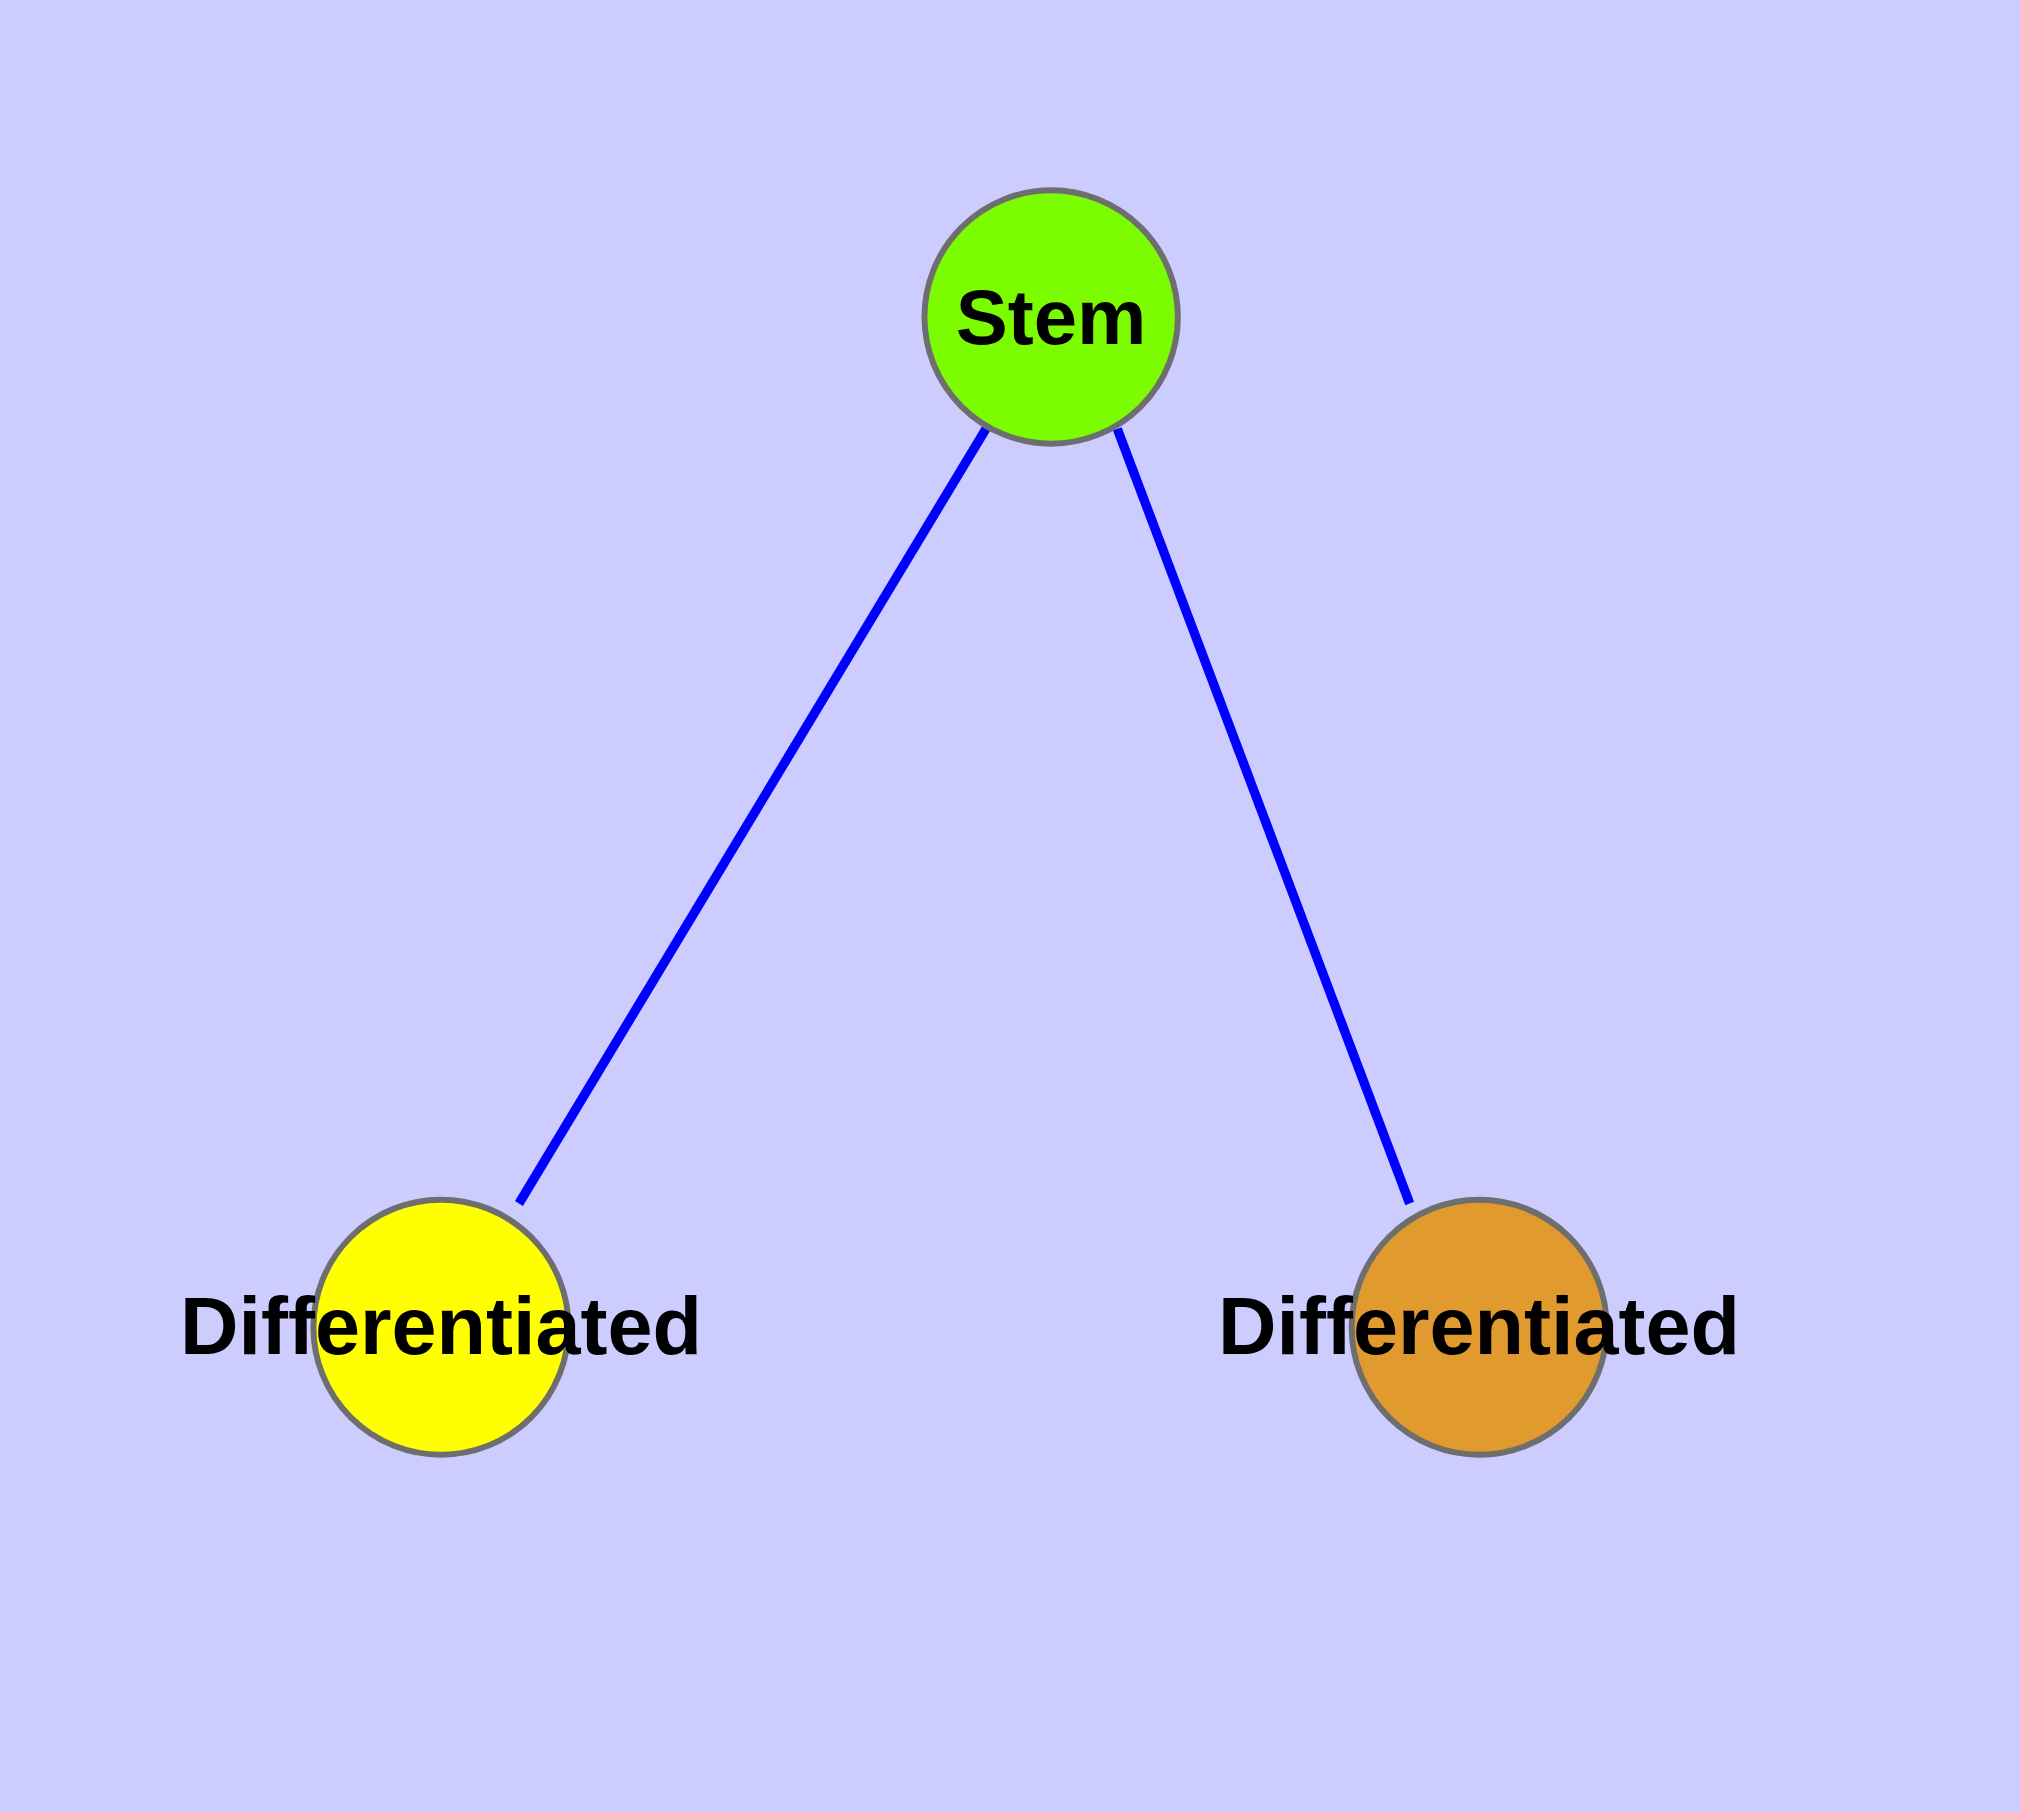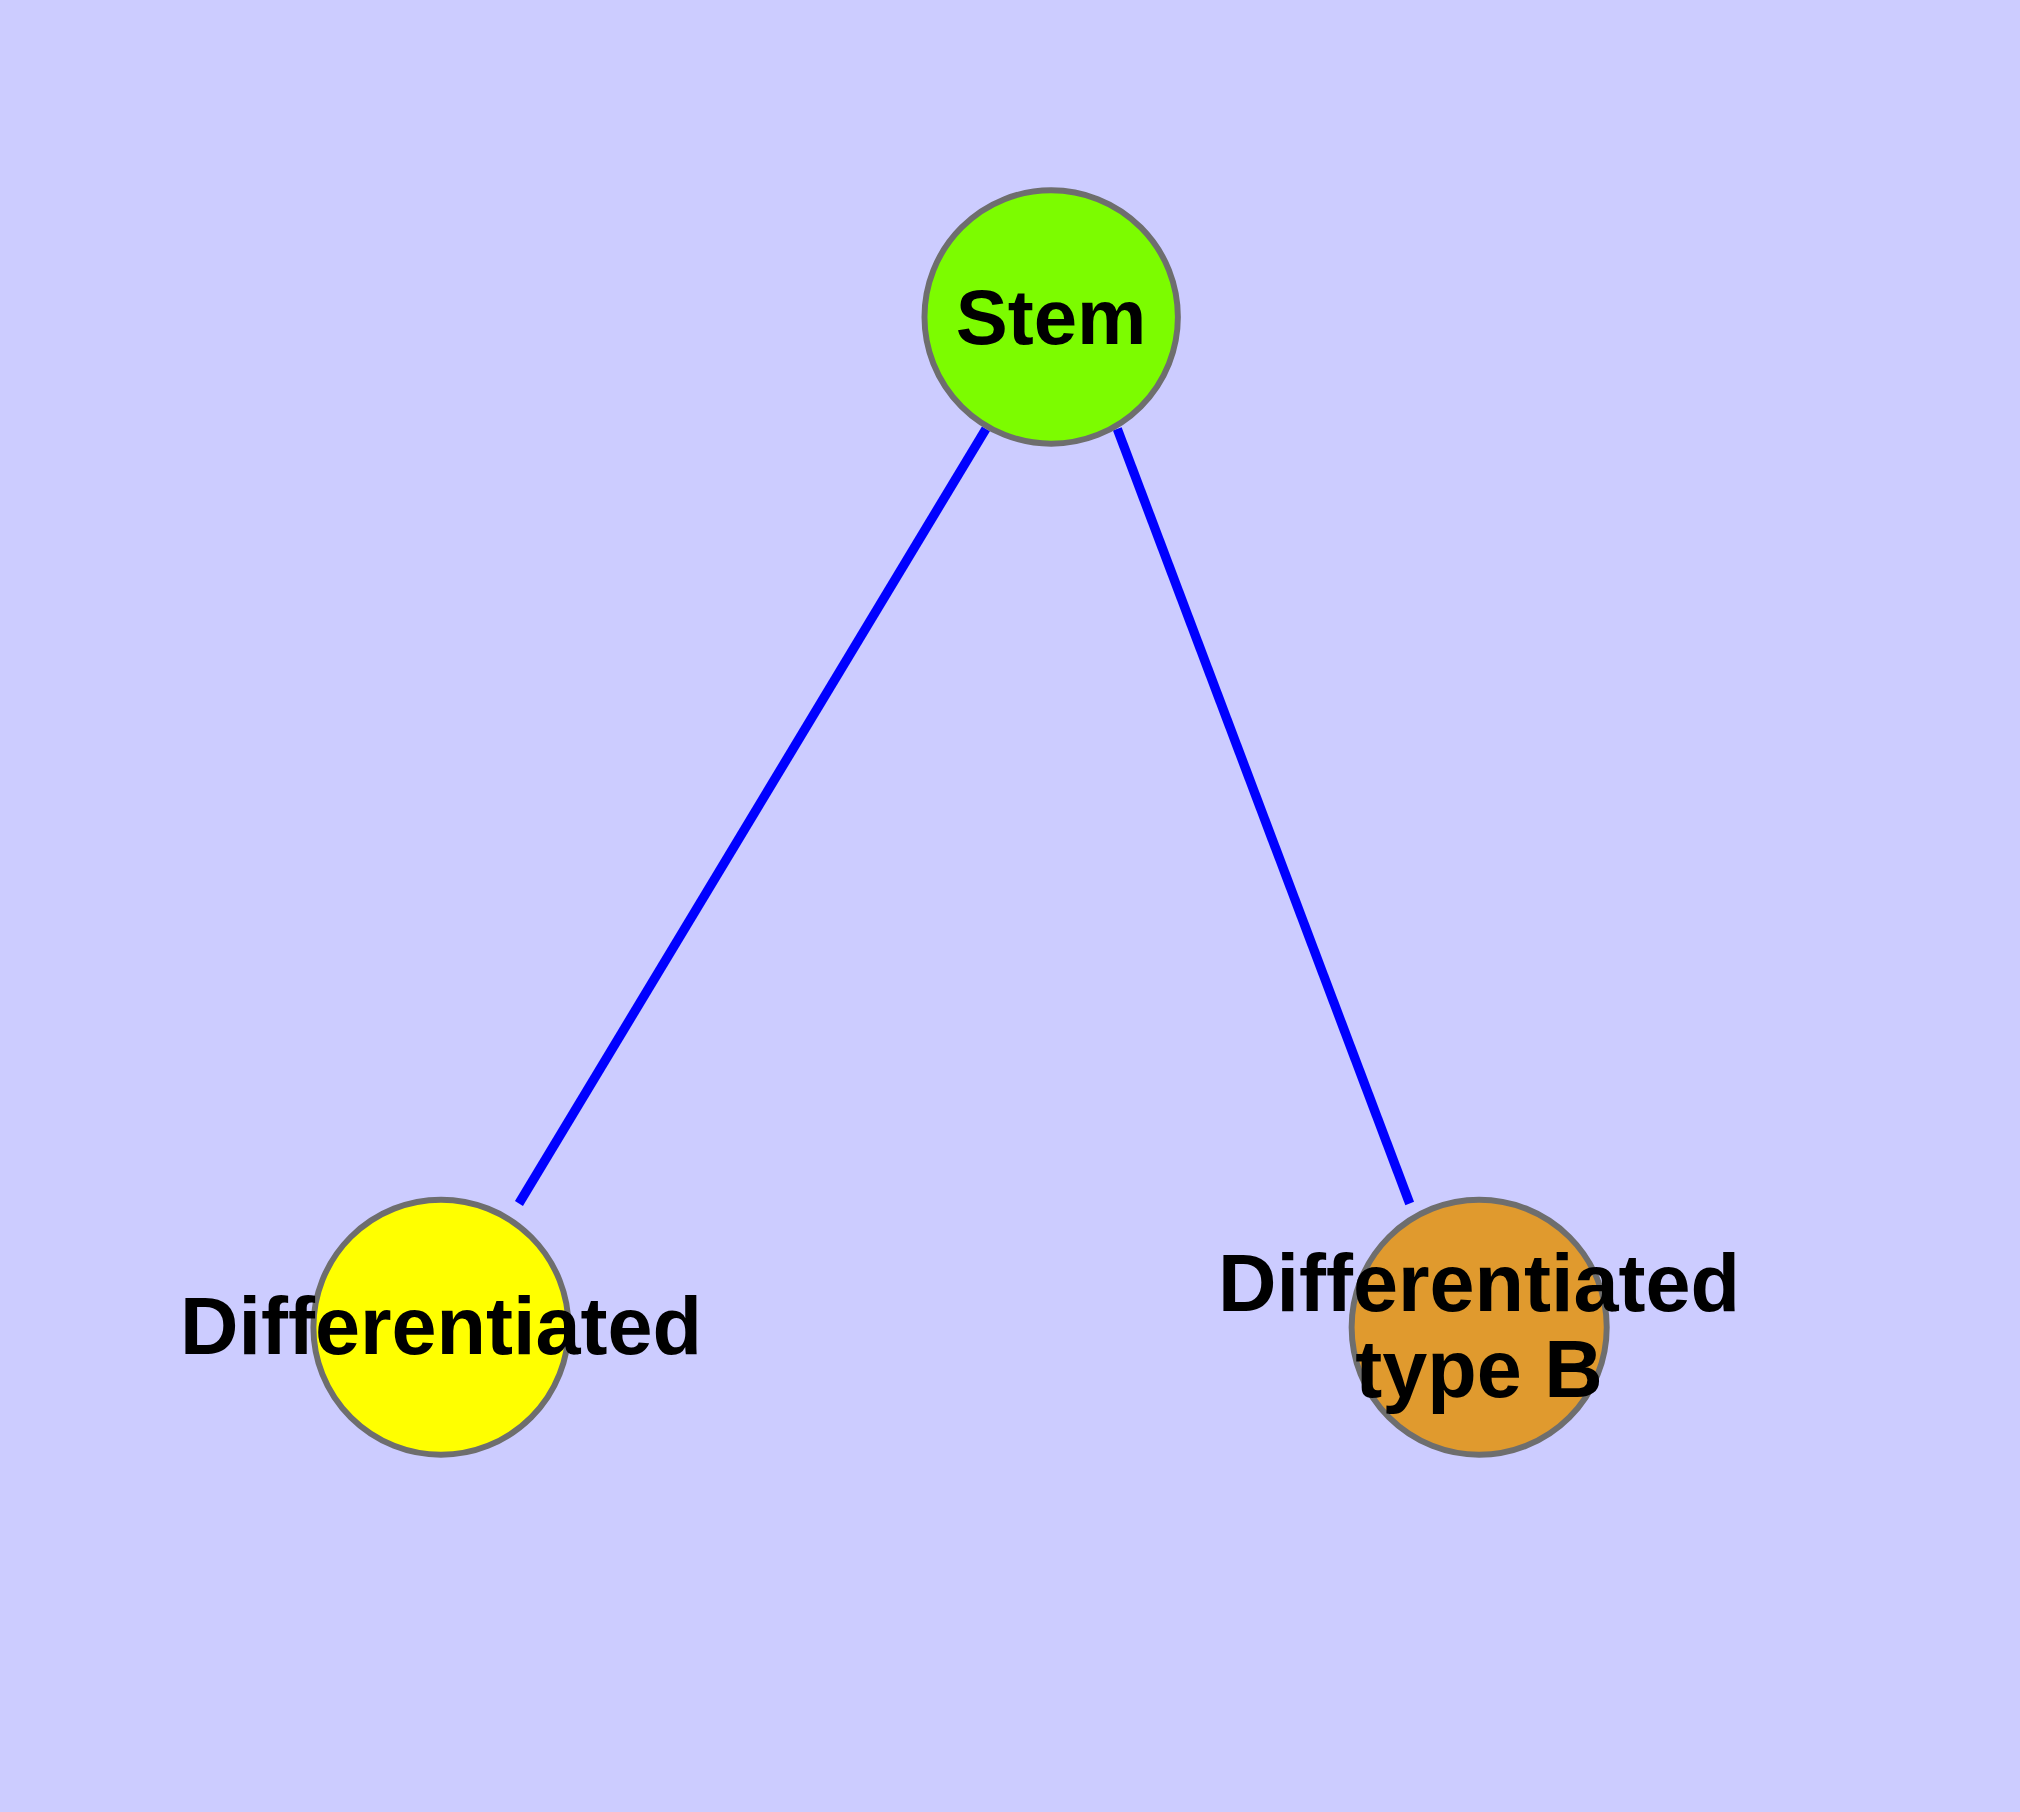--- a/index.html
+++ b/index.html
@@ -82,7 +82,6 @@
 
   <div class="node-label" id="label-diff-b" style="left: 1479px; top: 1327px;">
     <span class="line">Differentiated</span>
-    <span class="line">type B</span>
   </div>
 
 </div>

